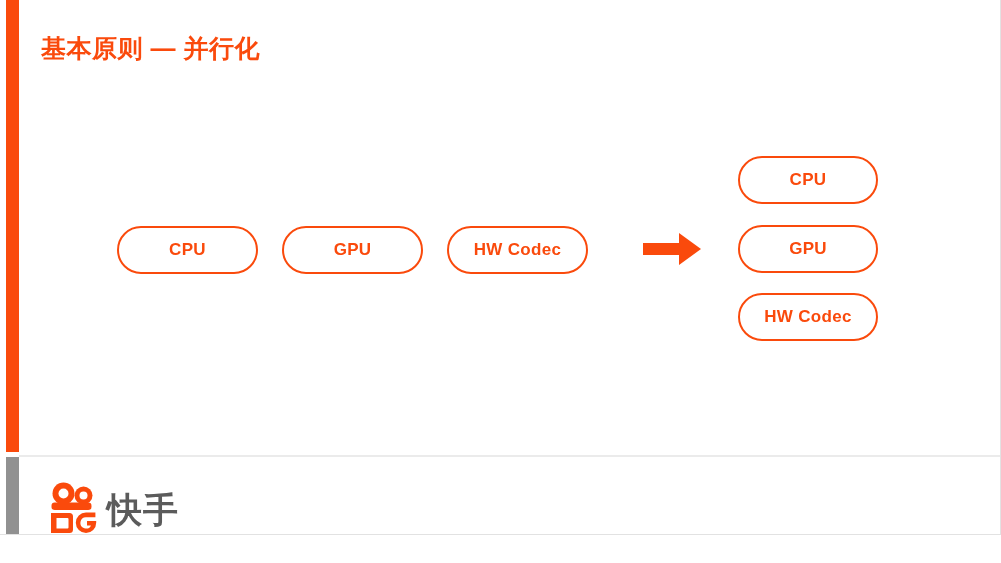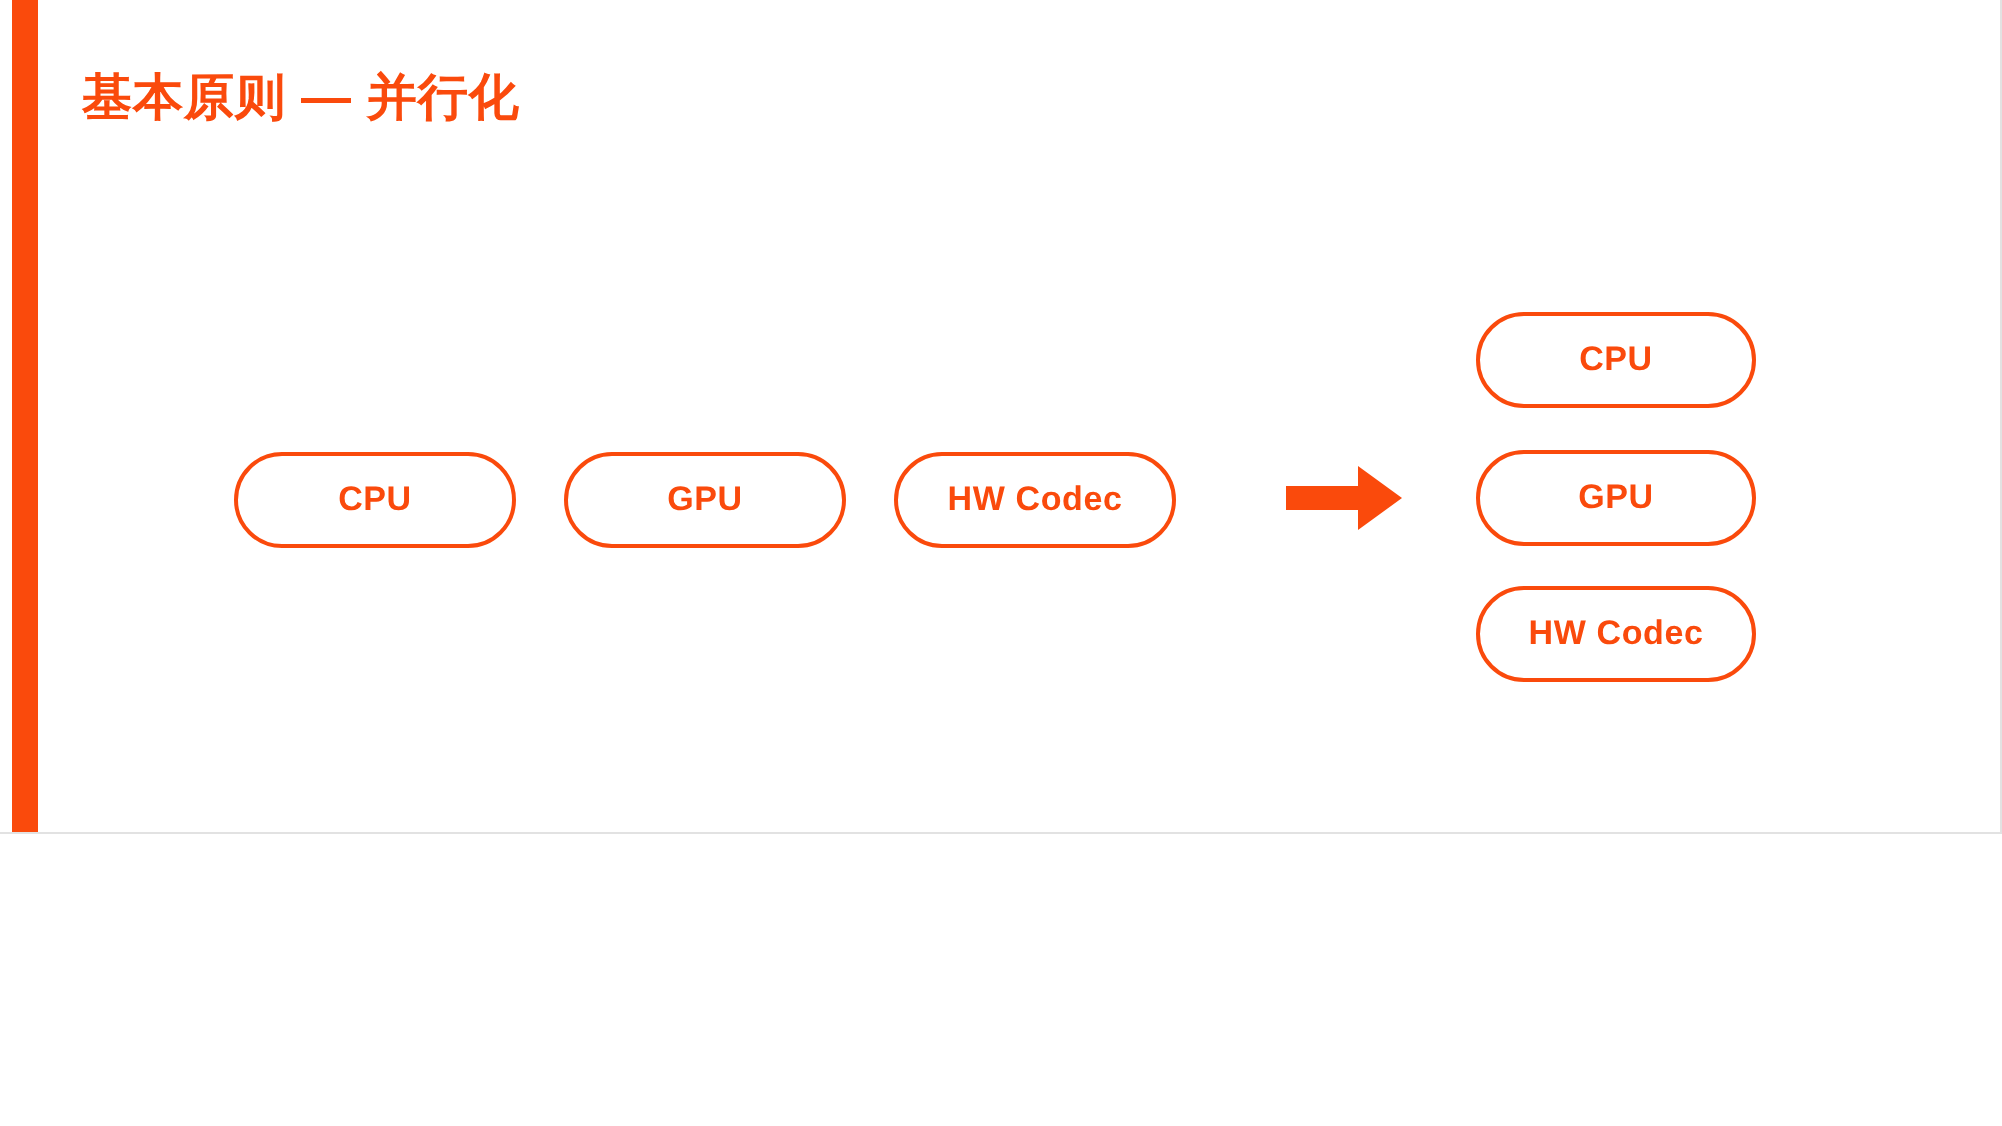--- a/index.html
+++ b/index.html
@@ -14,7 +14,7 @@
   #slide {
     position: relative;
     width: 1001px;
-    height: 417px;
+    height: 535px;
     background: #ffffff;
     overflow: hidden;
     box-sizing: border-box;

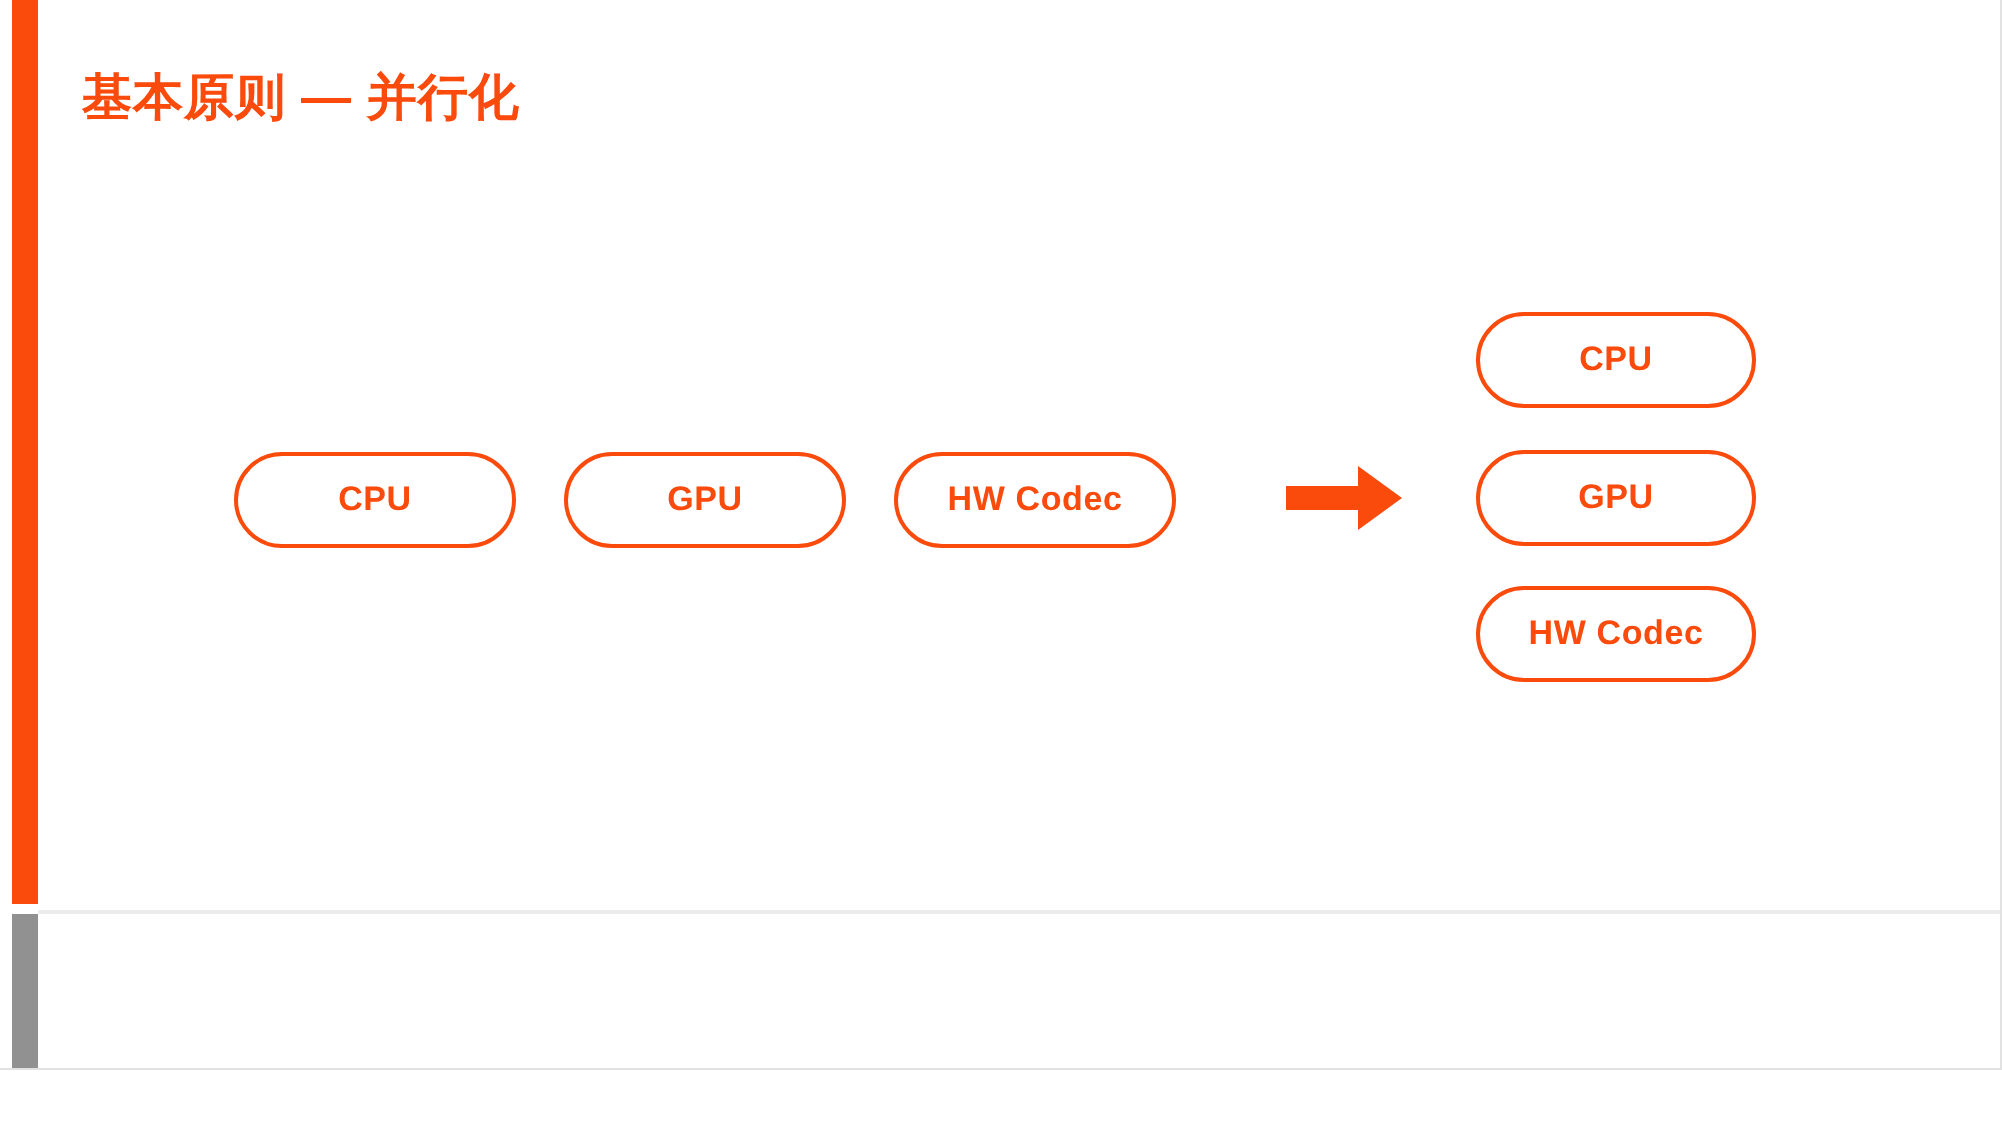--- a/index.html
+++ b/index.html
@@ -170,6 +170,21 @@
 
   <div class="footer-divider"></div>
 
+  <div class="logo">
+    <svg class="logo-mark" viewBox="0 0 50 52">
+      <g fill="#fa4a0c">
+        <circle cx="15.5" cy="11.5" r="11"></circle>
+        <circle cx="35.5" cy="13.5" r="9"></circle>
+        <circle cx="15.5" cy="11.5" r="5" fill="#ffffff"></circle>
+        <circle cx="35.5" cy="13.5" r="4" fill="#ffffff"></circle>
+        <rect x="3.5" y="20.5" width="40" height="7.5" rx="3.2"></rect>
+        <path d="M3 31 h18.5 a3.5 3.5 0 0 1 3.5 3.5 v13 a3.5 3.5 0 0 1 -3.5 3.5 h-18.5 Z"></path>
+        <path d="M8.5 36 h11 a1 1 0 0 1 1 1 v8.5 a1 1 0 0 1 -1 1 h-11 Z" fill="#ffffff"></path>
+        <path d="M38 30.5 a10.2 10.2 0 1 0 0 20.4 a10.2 10.2 0 0 0 10.2 -10.2 v-1.6 h-9.2 v4.3 h4 a5.6 5.6 0 1 1 -5 -8.1 h9.4 v-4.8 Z"></path>
+      </g>
+    </svg>
+    <div class="logo-text">快手</div>
+  </div>
 
 </div>
 

